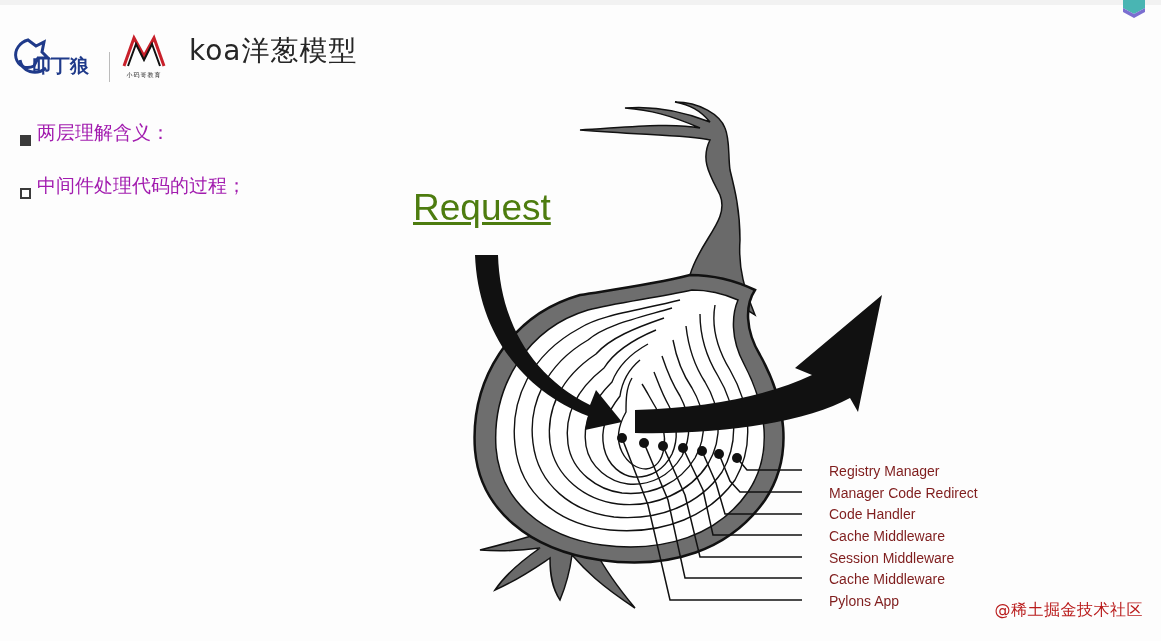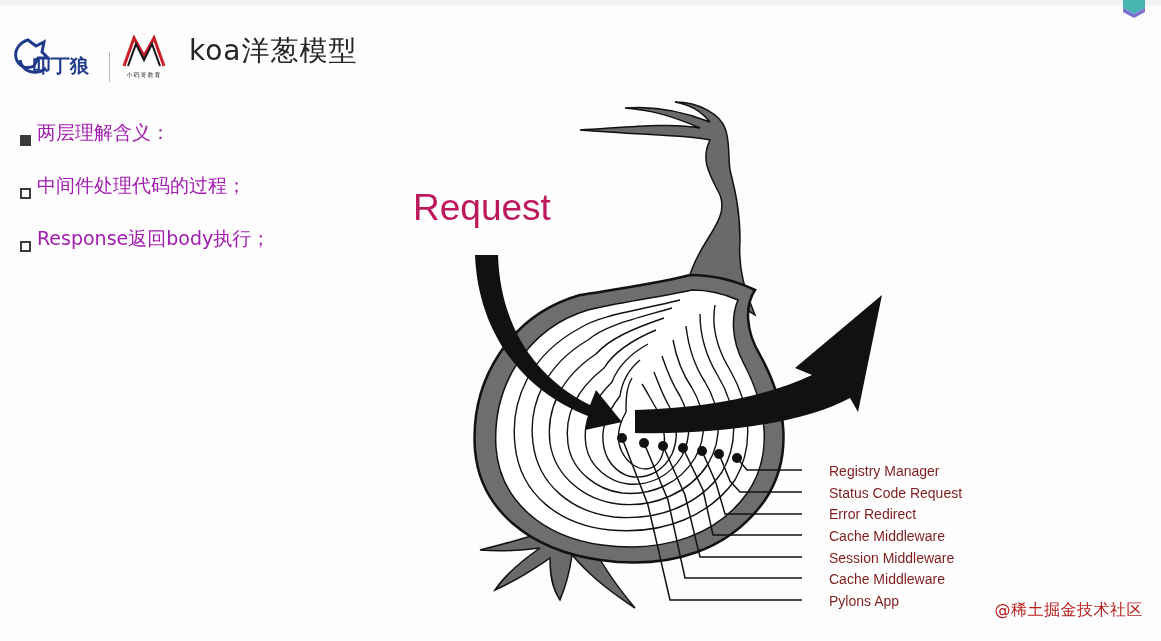--- a/index.html
+++ b/index.html
@@ -23,7 +23,7 @@
     .bullet .mark.hollow { border: 2px solid #3a3a3a; background: transparent; }
     .diagram { position: absolute; left: 400px; top: 100px; width: 600px; height: 520px; }
     .diagram svg { position: absolute; left: 0; top: 0; }
-    .req-label, .resp-label { position: absolute; font-family: "Liberation Sans", sans-serif; font-size: 37px; color: #be185d; }
+    .req-label, .resp-label { position: absolute; font-family: "Liberation Sans", sans-serif; font-size: 37px; color: #4d7c0f; text-decoration: underline; }
     .req-label { left: 13px; top: 87px; }
     .resp-label { left: 398px; top: 135px; }
     .layer-labels { position: absolute; left: 401px; top: 361px; }

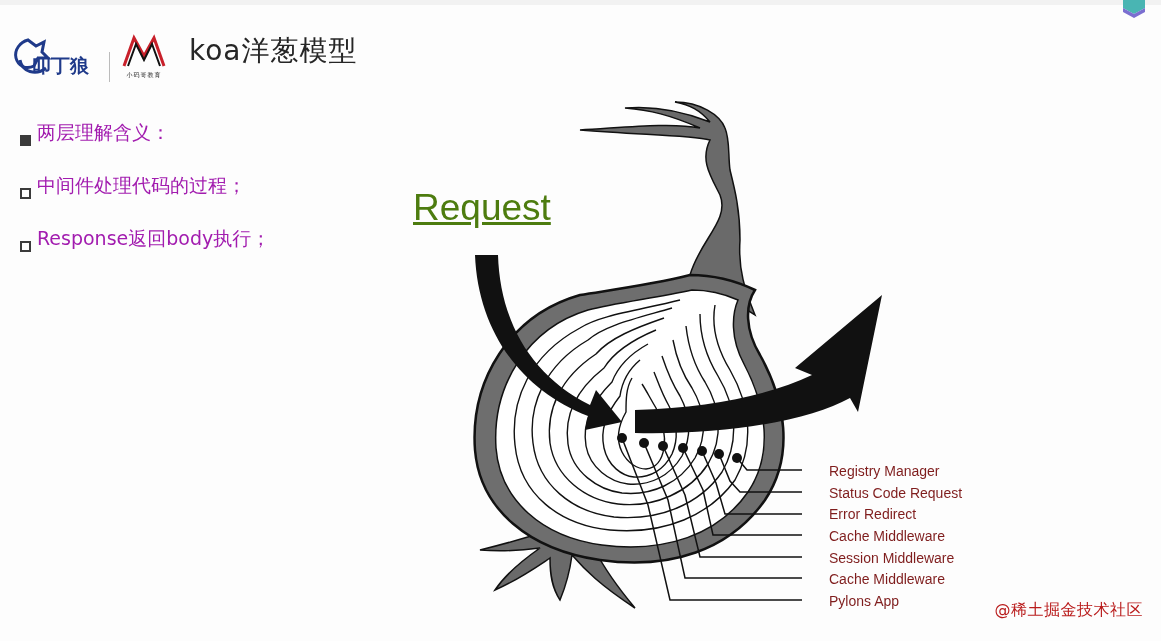--- a/index.html
+++ b/index.html
@@ -67,10 +67,6 @@
     <span class="mark hollow"></span>
     <span>中间件处理代码的过程；</span>
   </div>
-  <div class="bullet">
-    <span class="mark hollow"></span>
-    <span>Response返回body执行；</span>
-  </div>
 </div>
 
 <div class="diagram">

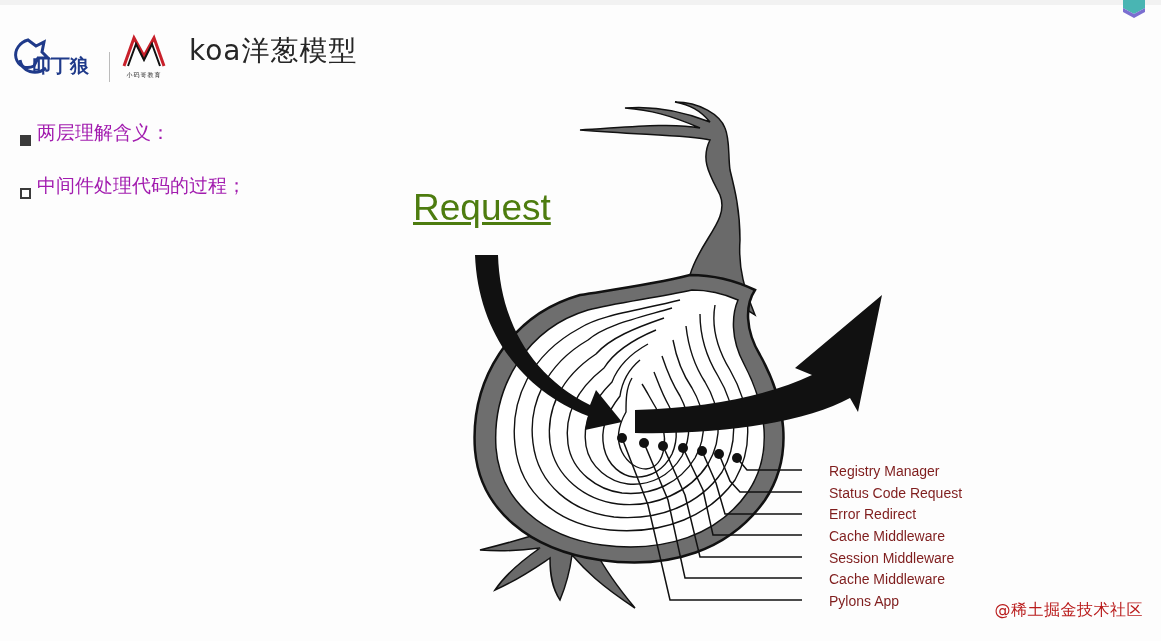--- a/index.html
+++ b/index.html
@@ -120,7 +120,7 @@
   <div class="req-label">Request</div>
   <div class="layer-labels">
     <div class="layer-label">Registry Manager</div>
-    <div class="layer-label">Status Code Request</div>
+    <div class="layer-label">Manager Code Redirect</div>
     <div class="layer-label">Error Redirect</div>
     <div class="layer-label">Cache Middleware</div>
     <div class="layer-label">Session Middleware</div>

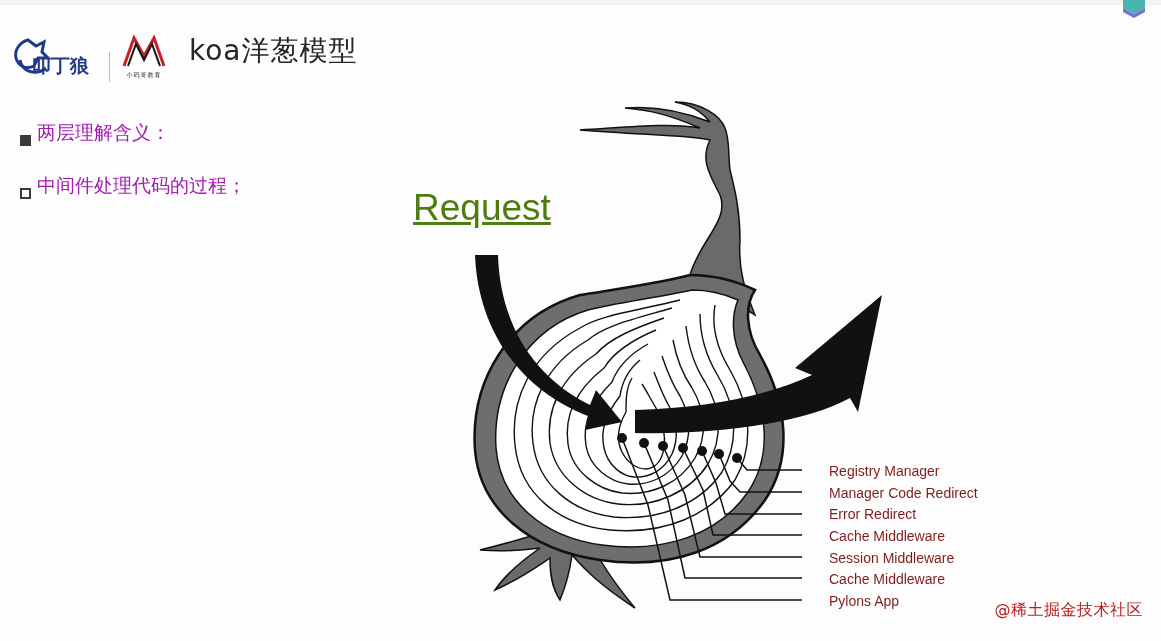--- a/index.html
+++ b/index.html
@@ -121,7 +121,7 @@
   <div class="layer-labels">
     <div class="layer-label">Registry Manager</div>
     <div class="layer-label">Manager Code Redirect</div>
-    <div class="layer-label">Error Redirect</div>
+    <div class="layer-label">Code Handler</div>
     <div class="layer-label">Cache Middleware</div>
     <div class="layer-label">Session Middleware</div>
     <div class="layer-label">Cache Middleware</div>

